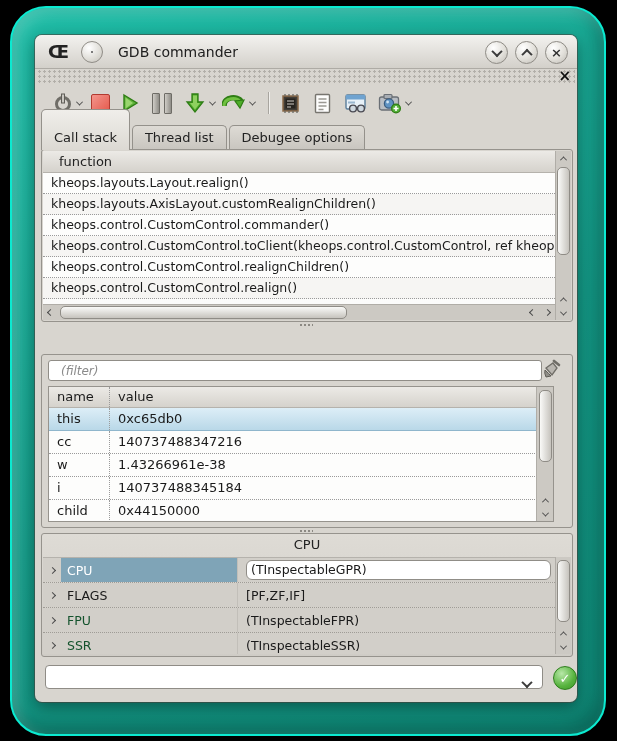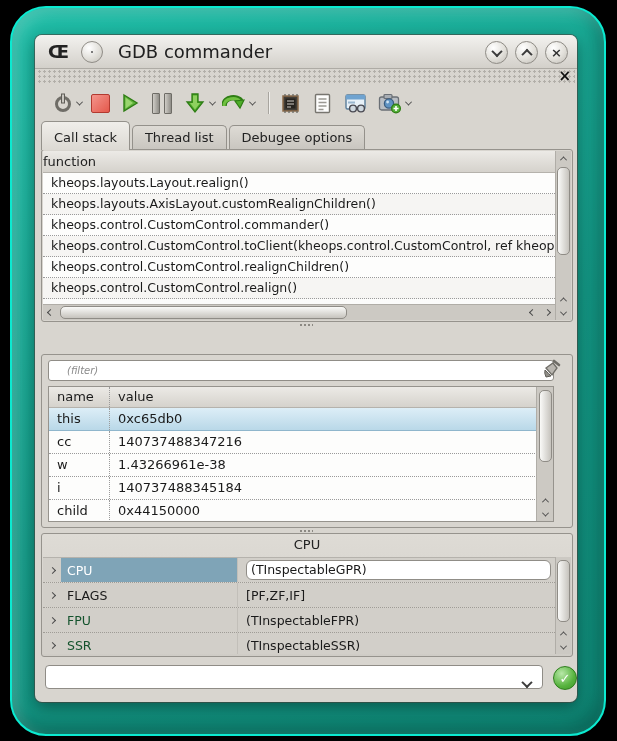--- a/index.html
+++ b/index.html
@@ -26,7 +26,7 @@
                background:radial-gradient(circle at 35% 30%,#fff,#dedcd6 60%,#c2bfb9);
                border:1px solid #908d87;}
   .menu-circle i{position:absolute;left:9px;top:9px;width:2px;height:2px;background:#555;border-radius:50%;}
-  .wtitle{font-size:18px;margin-left:15px;color:#202020;}
+  .wtitle{font-size:14px;margin-left:15px;color:#202020;}
   .tbuttons{position:absolute;right:9px;top:6px;display:flex;gap:7px;}
   .circle-btn{width:21px;height:21px;border-radius:50%;position:relative;
               background:radial-gradient(circle at 35% 28%,#ffffff,#e2e0da 55%,#bfbcb6);

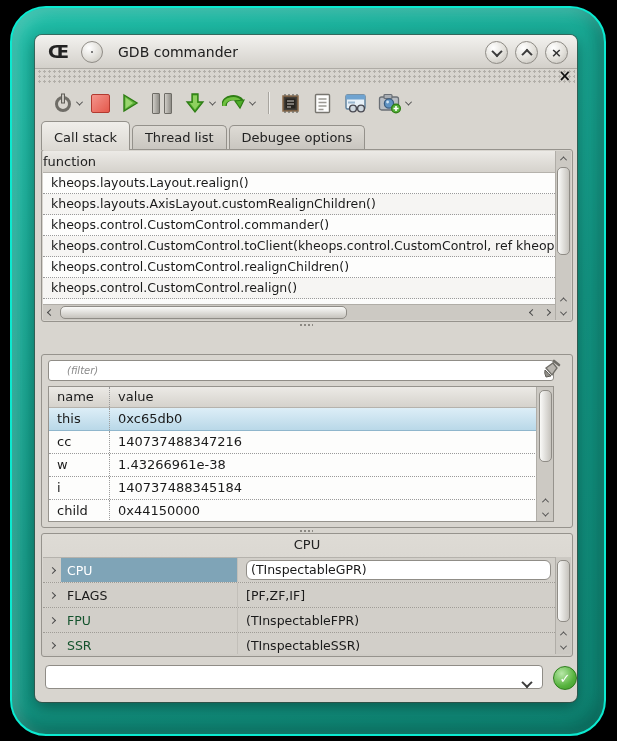--- a/index.html
+++ b/index.html
@@ -61,7 +61,7 @@
   .tabbar{position:absolute;display:flex;align-items:flex-end;height:27px;}
   .tab{font-size:13px;padding:4px 12px 5px 12px;border:1px solid #94918b;border-bottom:none;
        border-radius:5px 5px 0 0;background:linear-gradient(#dedbd5,#c8c5bf);margin-right:2px;color:#222;}
-  .tab.active{background:linear-gradient(#f0eeea,#dcd9d3);padding-top:8px;position:relative;z-index:2;}
+  .tab.active{background:linear-gradient(#f0eeea,#dcd9d3);padding-top:20px;position:relative;z-index:2;}
 
   
   .panel{position:absolute;border:1px solid #96938d;border-radius:3px;background:#d8d5cf;}

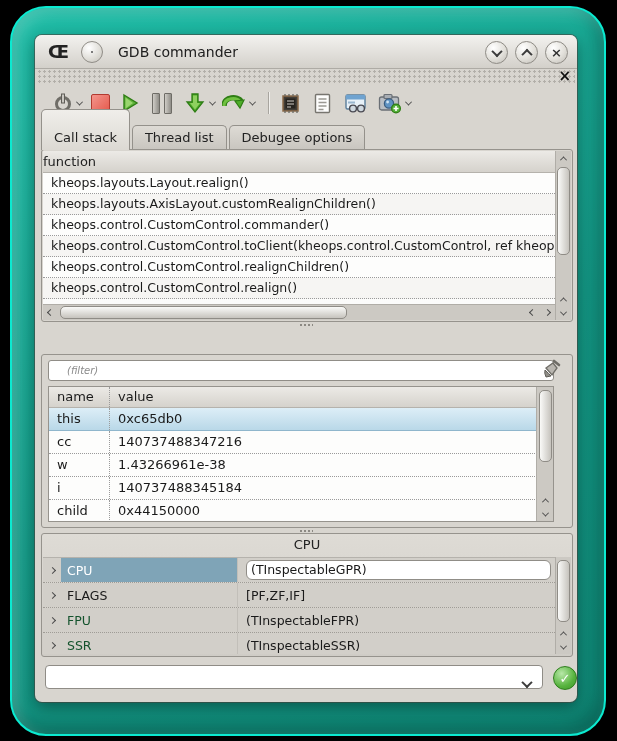--- a/index.html
+++ b/index.html
@@ -68,7 +68,7 @@
 
   
   .cs-content{position:absolute;left:1px;top:1px;right:17px;bottom:17px;background:#fbfbfa;overflow:hidden;}
-  .grid-header{height:21px;line-height:21px;padding-left:0;font-size:13px;color:#222;
+  .grid-header{height:21px;line-height:21px;padding-left:16px;font-size:13px;color:#222;
                background:linear-gradient(#eceae6,#d5d2cc);border-bottom:1px solid #b5b2ac;}
   .cs-row{height:20px;line-height:20px;font-size:12.5px;padding-left:8px;white-space:nowrap;
           border-bottom:1px dotted #9a9a9a;background:#fdfdfc;}

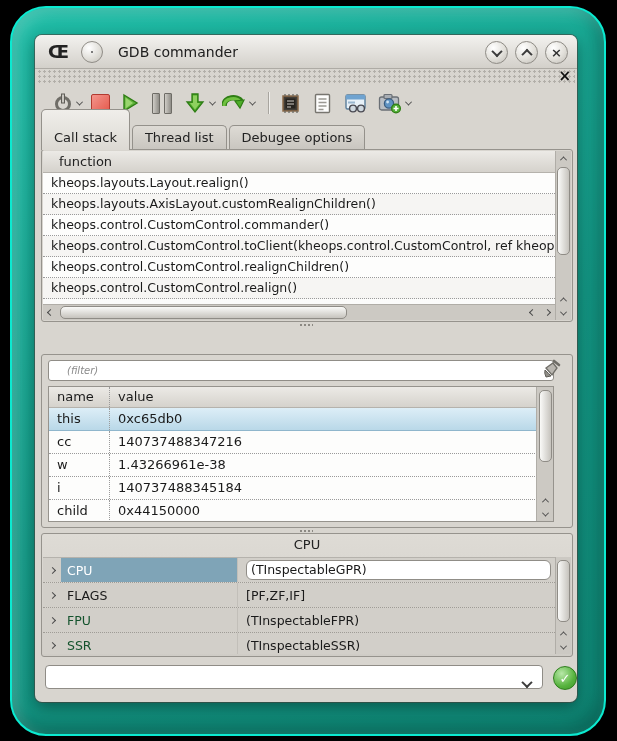--- a/index.html
+++ b/index.html
@@ -92,7 +92,7 @@
 
   
   .filter-input{position:absolute;left:6px;top:5px;width:468px;height:19px;border:1px solid #908d87;
-                border-radius:3px;background:#fff;font-size:10px;padding:0 18px;outline:none;
+                border-radius:3px;background:#fff;font-size:12px;padding:0 12px;outline:none;
                 font-family:"DejaVu Sans","Liberation Sans",sans-serif;}
   .filter-input::placeholder{font-style:italic;color:#8a8a8a;}
   .v-table{position:absolute;left:6px;top:31px;width:504px;height:134px;border:1px solid #96938d;

